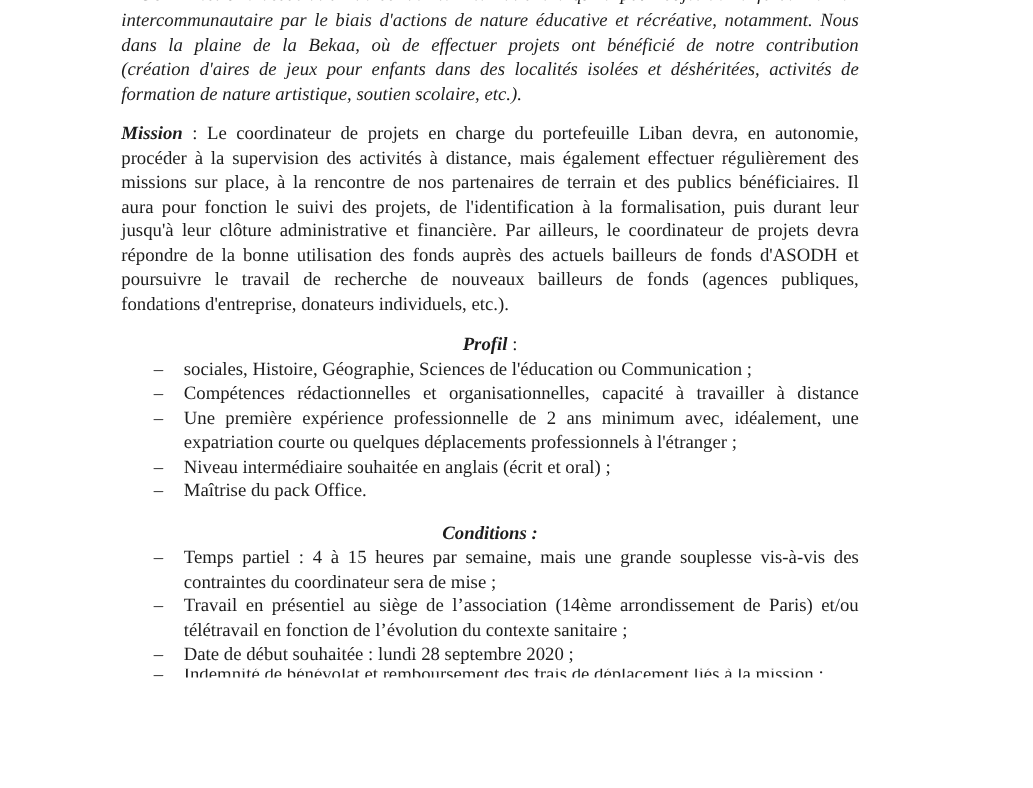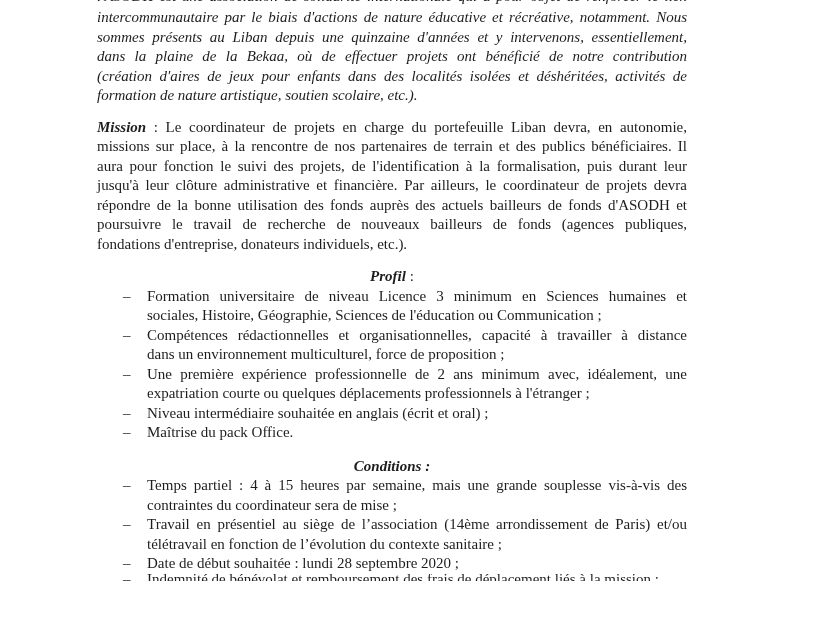--- a/index.html
+++ b/index.html
@@ -46,7 +46,6 @@
 
   <div class="intro italic">
       <div class="line">intercommunautaire par le biais d'actions de nature éducative et récréative, notamment. Nous</div>
-      <div class="line">sommes présents au Liban depuis une quinzaine d'années et y intervenons, essentiellement,</div>
       <div class="line">dans la plaine de la Bekaa, où de effectuer projets ont bénéficié de notre contribution</div>
       <div class="line">(création d'aires de jeux pour enfants dans des localités isolées et déshéritées, activités de</div>
       <div class="line last">formation de nature artistique, soutien scolaire, etc.).</div>

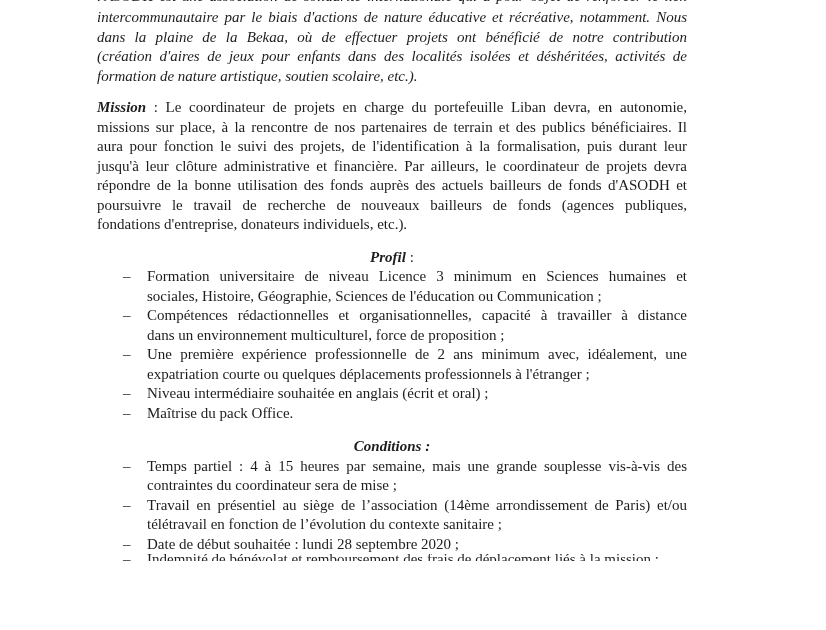--- a/index.html
+++ b/index.html
@@ -54,6 +54,7 @@
   <div class="mission-para">
     <div class="line"><span class="bold">Mission</span><span> : Le coordinateur de projets en charge du portefeuille Liban devra, en autonomie,</span></div>
     <div>
+        <div class="line">procéder à la supervision des activités à distance, mais également effectuer régulièrement des</div>
         <div class="line">missions sur place, à la rencontre de nos partenaires de terrain et des publics bénéficiaires. Il</div>
         <div class="line">aura pour fonction le suivi des projets, de l'identification à la formalisation, puis durant leur</div>
         <div class="line">jusqu'à leur clôture administrative et financière. Par ailleurs, le coordinateur de projets devra</div>

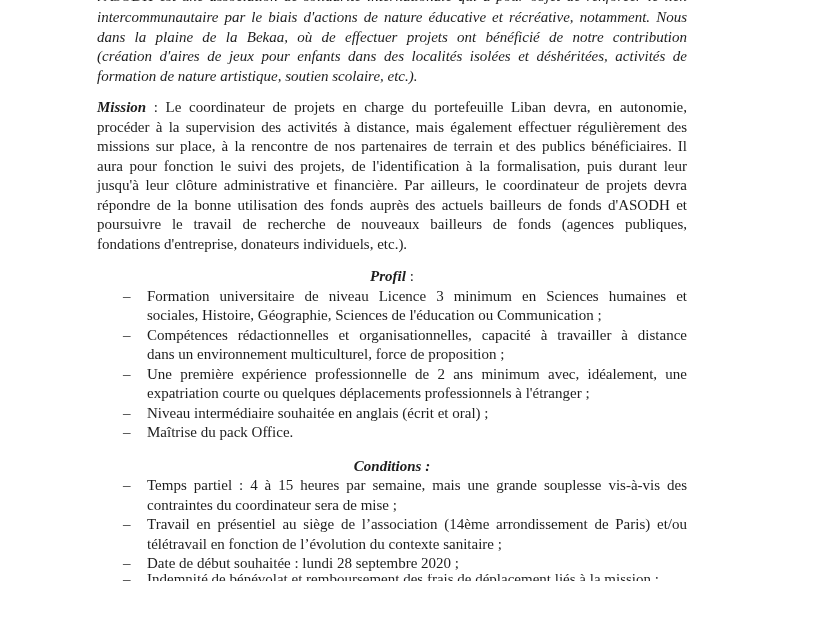--- a/index.html
+++ b/index.html
@@ -70,7 +70,6 @@
     <div class="bullet">
       <span class="dash">–</span>
       <div class="btext">
-          <div class="line">Formation universitaire de niveau Licence 3 minimum en Sciences humaines et</div>
           <div class="line last">sociales, Histoire, Géographie, Sciences de l'éducation ou Communication ;</div>
         </div>
     </div>

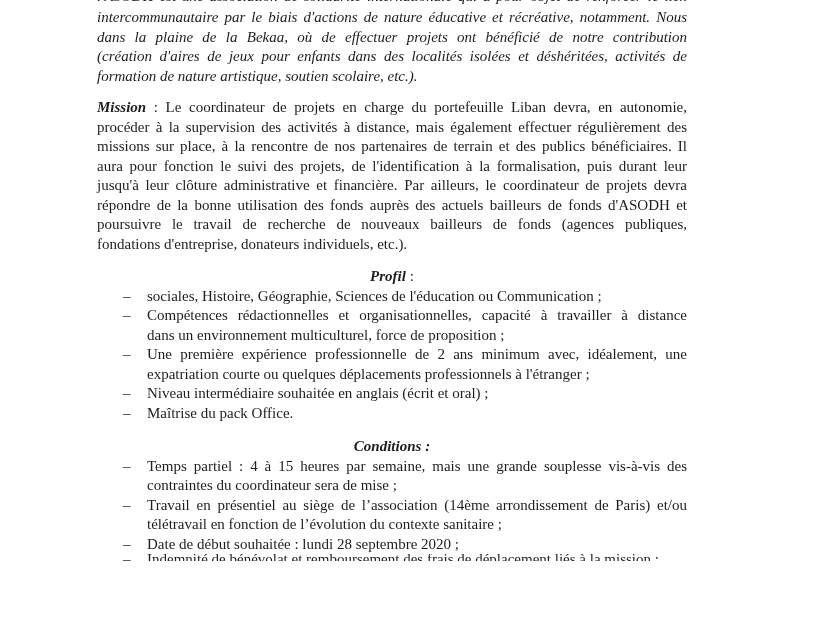--- a/index.html
+++ b/index.html
@@ -77,7 +77,6 @@
       <span class="dash">–</span>
       <div class="btext">
           <div class="line">Compétences rédactionnelles et organisationnelles, capacité à travailler à distance</div>
-          <div class="line last">dans un environnement multiculturel, force de proposition ;</div>
         </div>
     </div>
     <div class="bullet">

